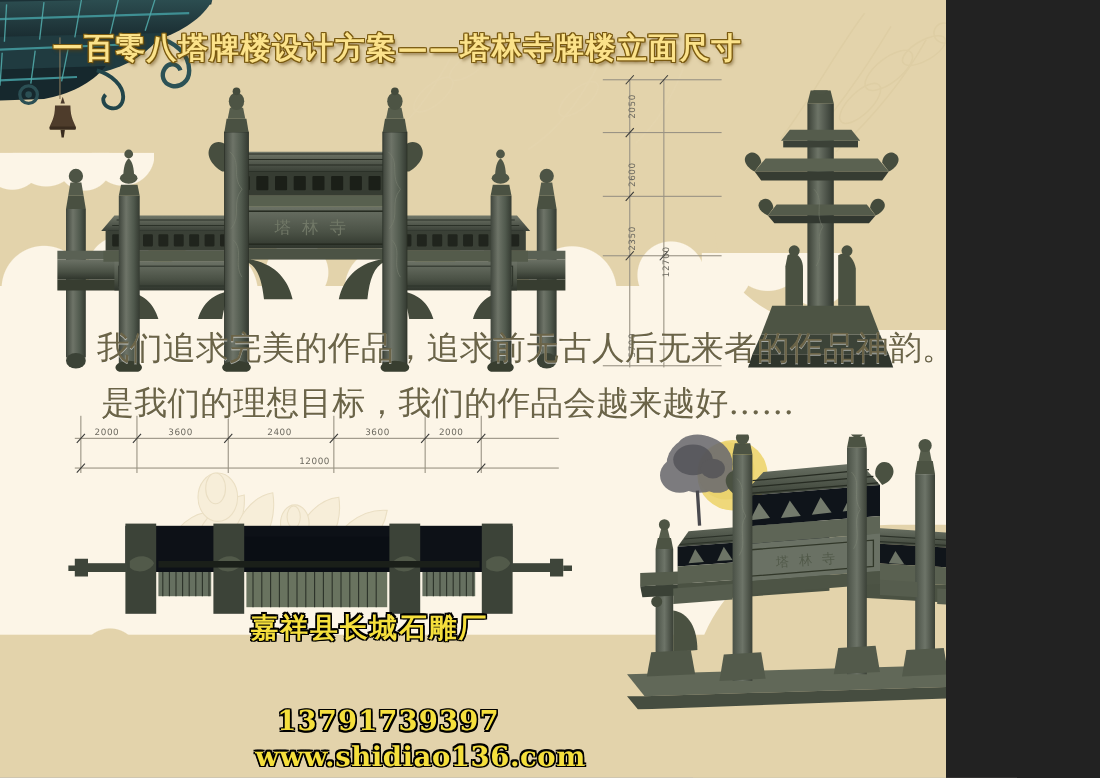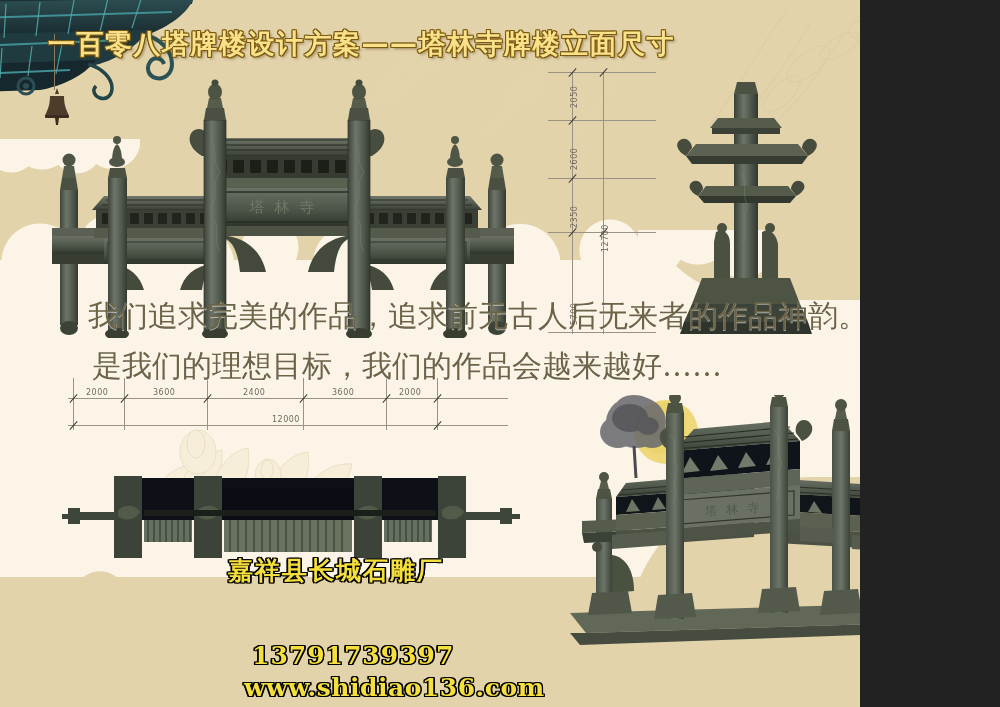--- a/index.html
+++ b/index.html
@@ -134,7 +134,7 @@
   }
   .brand.company{left:228px;top:554px;font-size:25px;letter-spacing:2px;}
   .brand.phone{left:252px;top:617px;font-size:25px;letter-spacing:1px;margin-top:24px;}
-  .brand.site{left:232px;top:673px;font-size:25px;letter-spacing:.5px;margin-left:12px;}
+  .brand.site{left:232px;top:673px;font-size:25px;letter-spacing:.5px;}
 </style>
 </head>
 <body>

